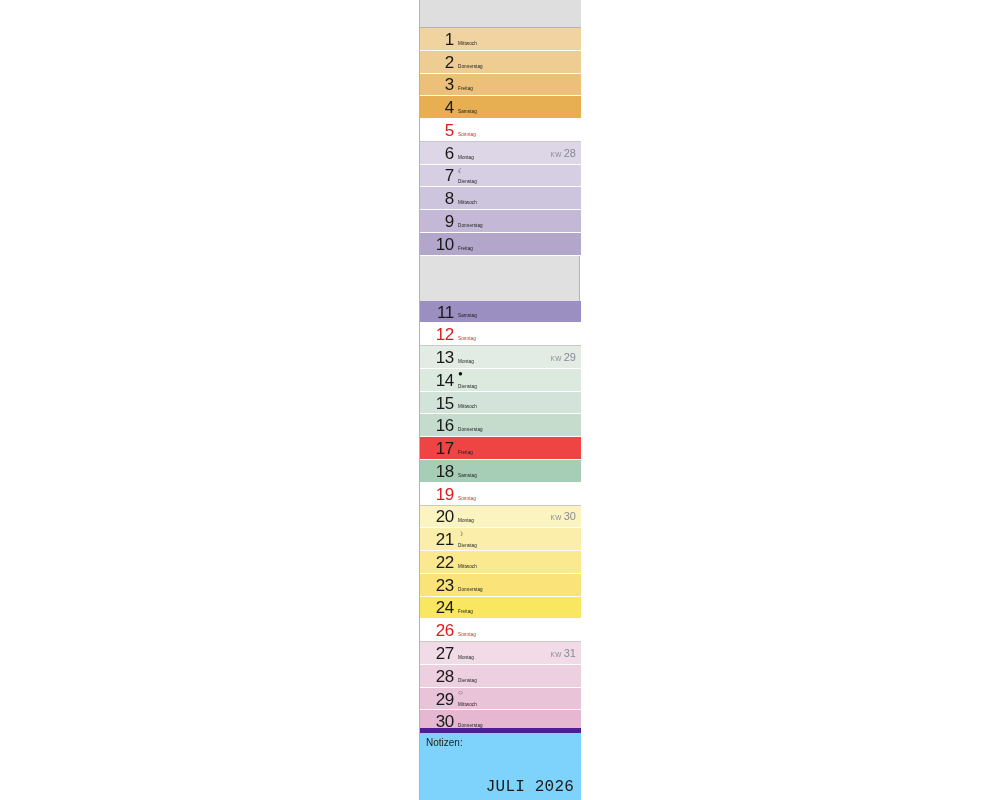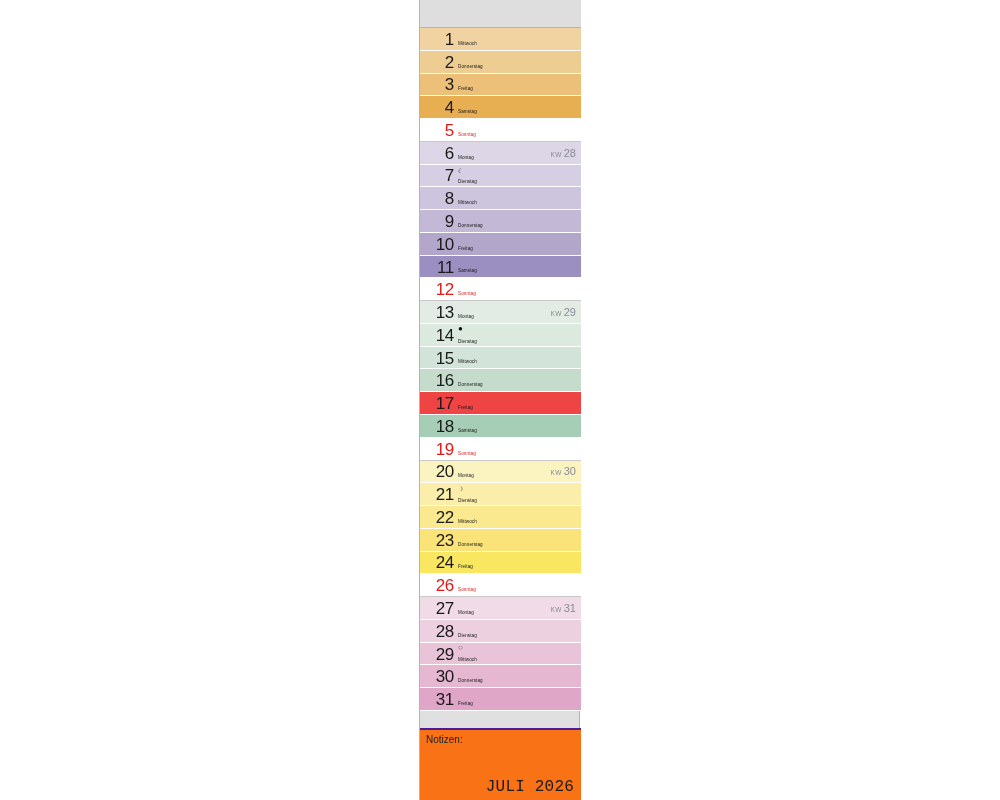--- a/index.html
+++ b/index.html
@@ -210,7 +210,7 @@
         <div class="day-number">10</div>
         <div class="day-name">Freitag</div>
       </div>
-      <div class="day-row" style="background: rgb(155, 142, 192);">
+      <div class="day-row" style="background: rgb(155, 142, 192); margin-top: 45px;">
         <div class="day-number">11</div>
         <div class="day-name">Samstag</div>
       </div>

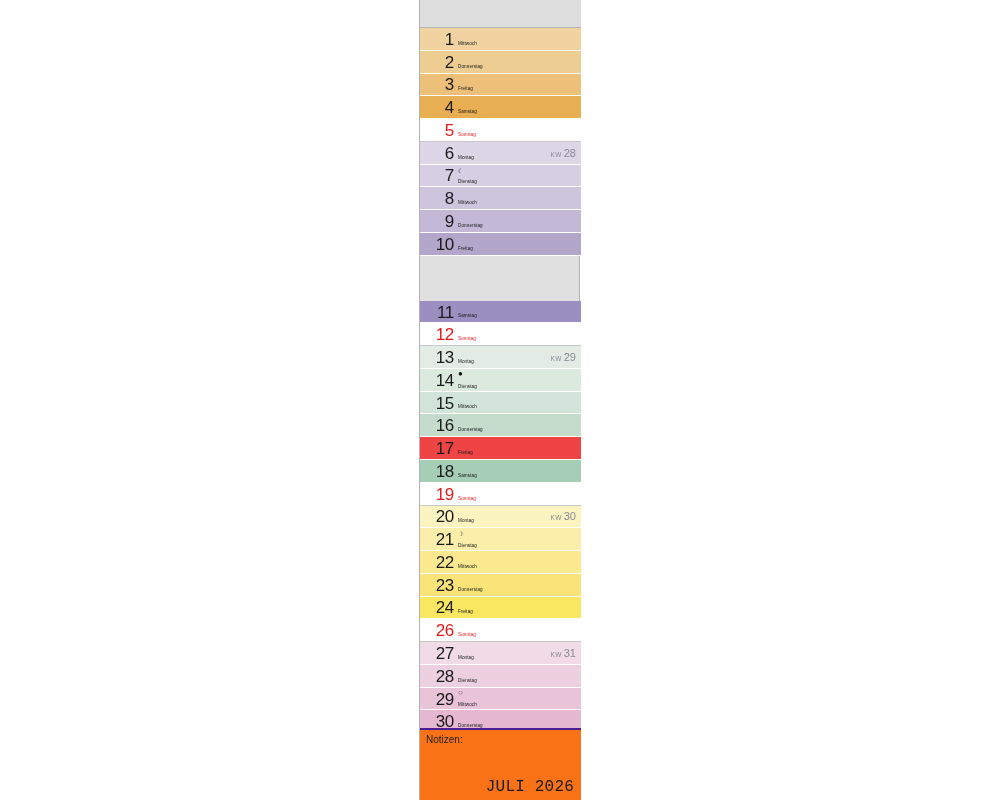--- a/index.html
+++ b/index.html
@@ -136,9 +136,9 @@
     top: 728px;
     width: 161px;
     height: 72px;
-    background: #f97316;
+    background: #7dd3fc;
     box-sizing: border-box;
-    border-top: 2px solid #4c1d95;
+    border-top: 5px solid #4c1d95;
   }
 
   #notes-label {

